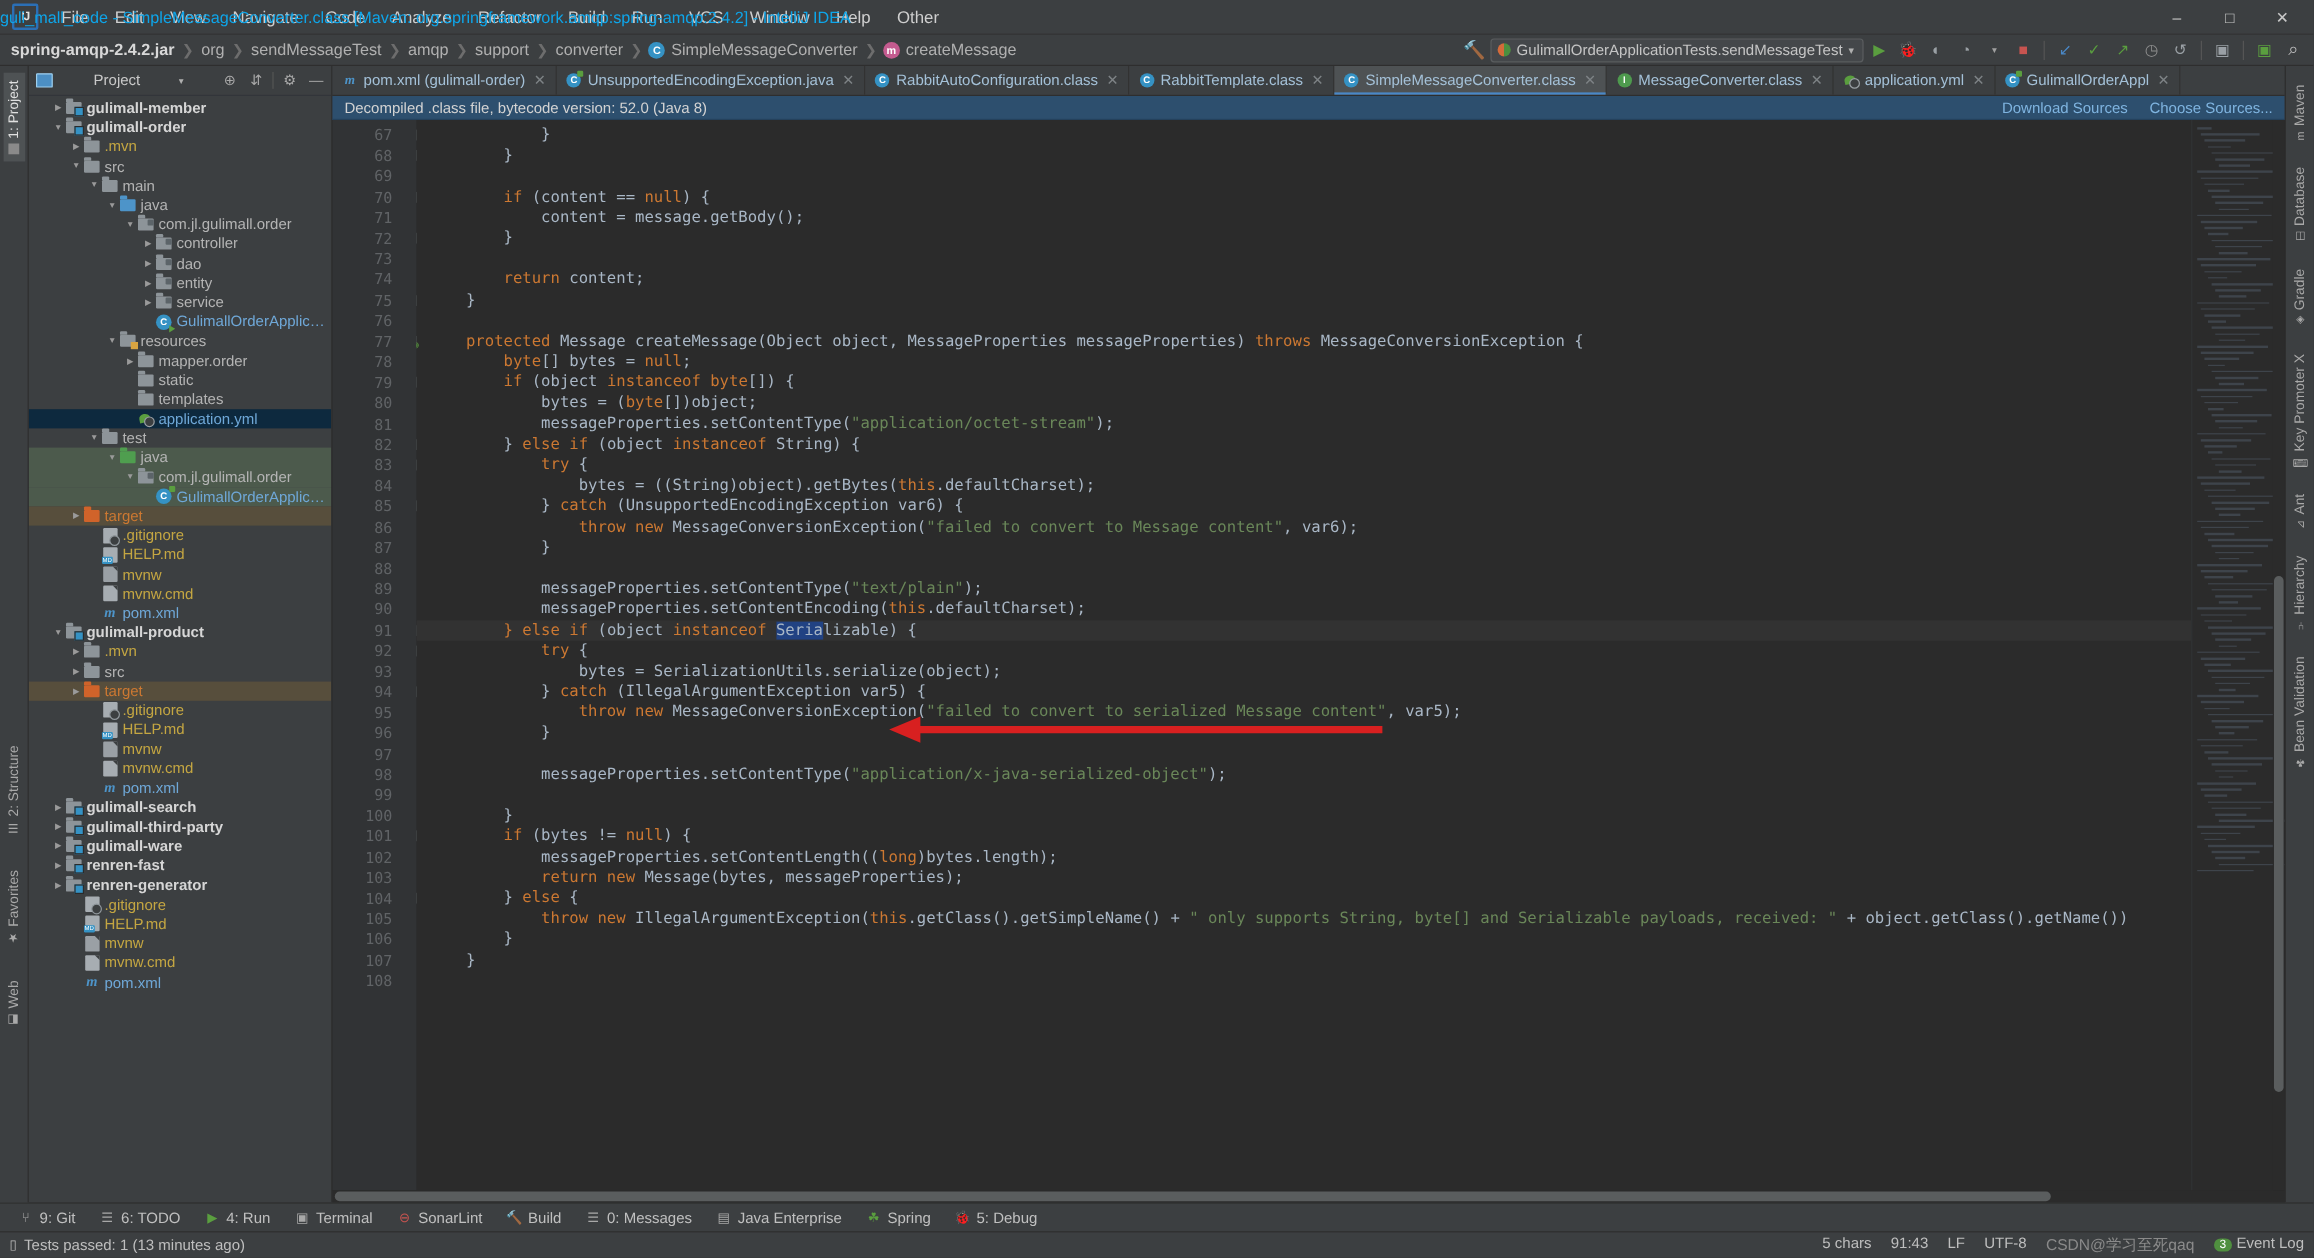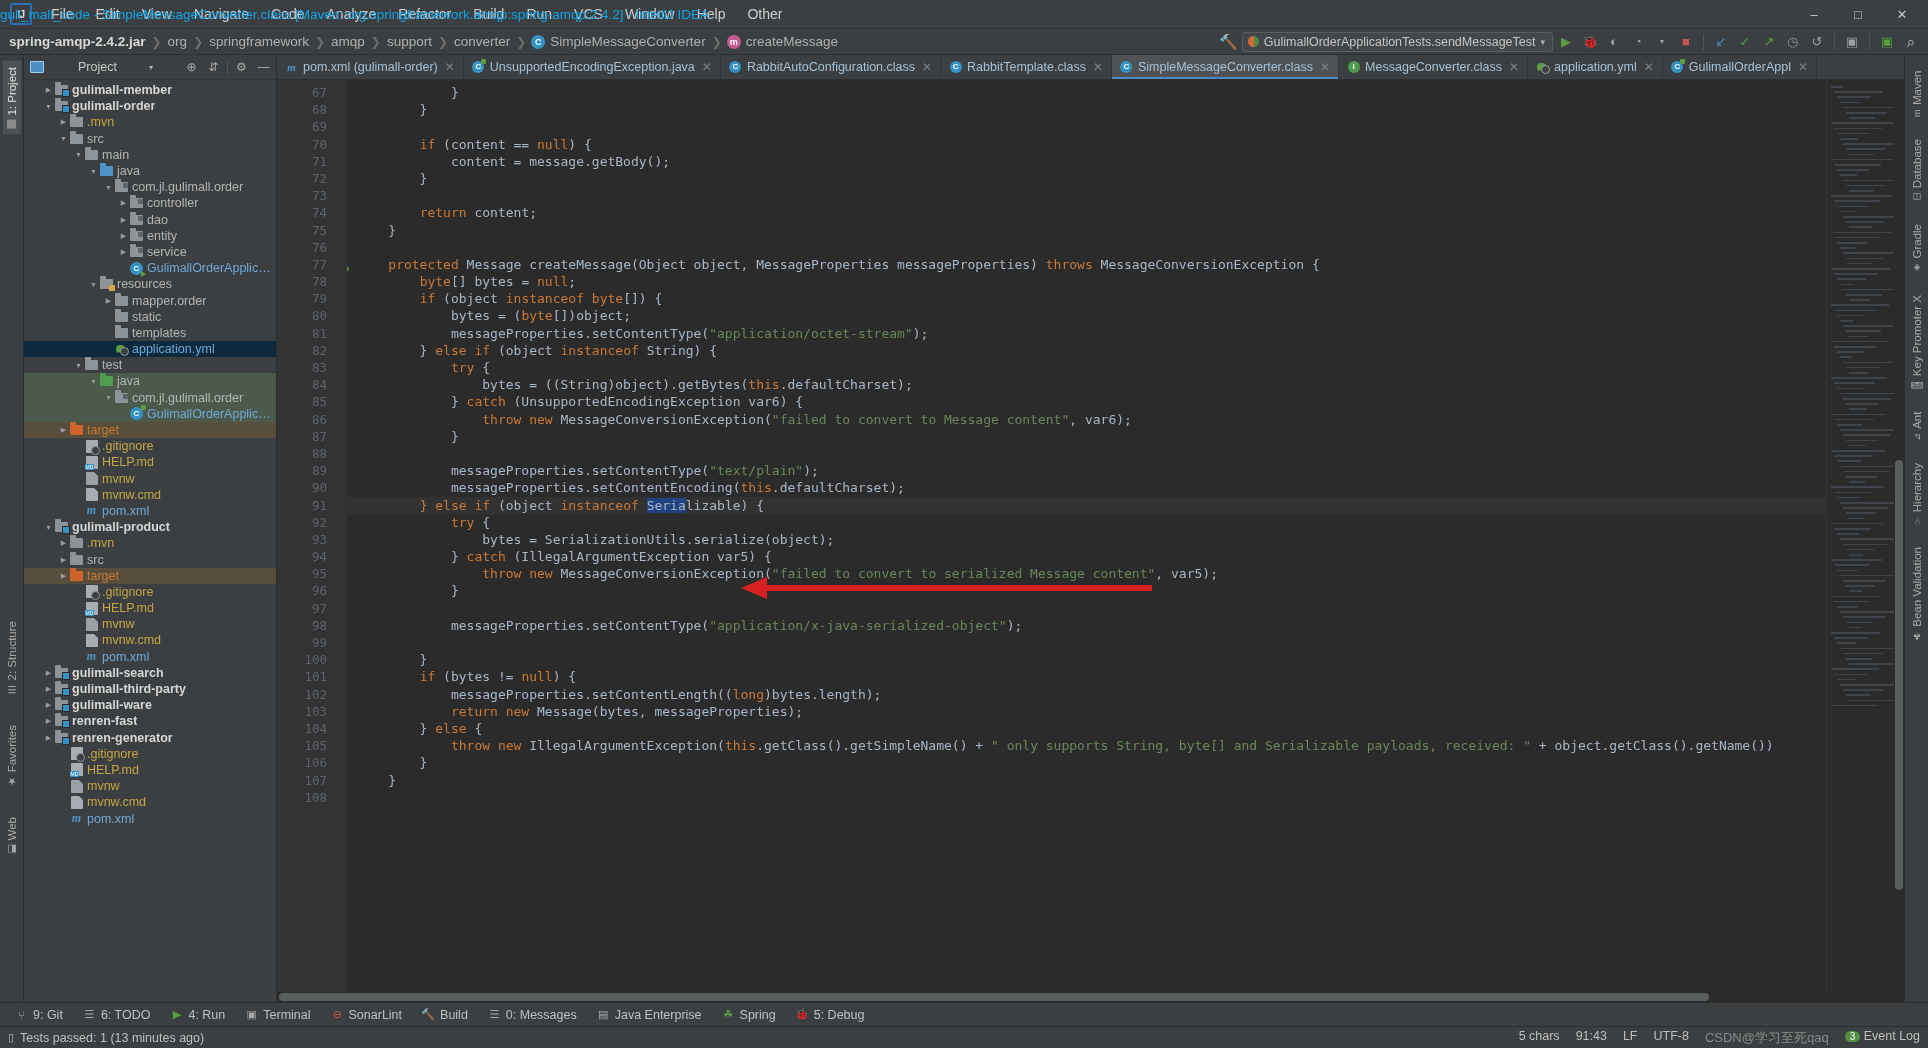--- a/index.html
+++ b/index.html
@@ -341,7 +341,7 @@
     <span class="crumb-sep">❯</span>
     <span class="crumb">org</span>
     <span class="crumb-sep">❯</span>
-    <span class="crumb">springframework</span>
+    <span class="crumb">sendMessageTest</span>
     <span class="crumb-sep">❯</span>
     <span class="crumb">amqp</span>
     <span class="crumb-sep">❯</span>

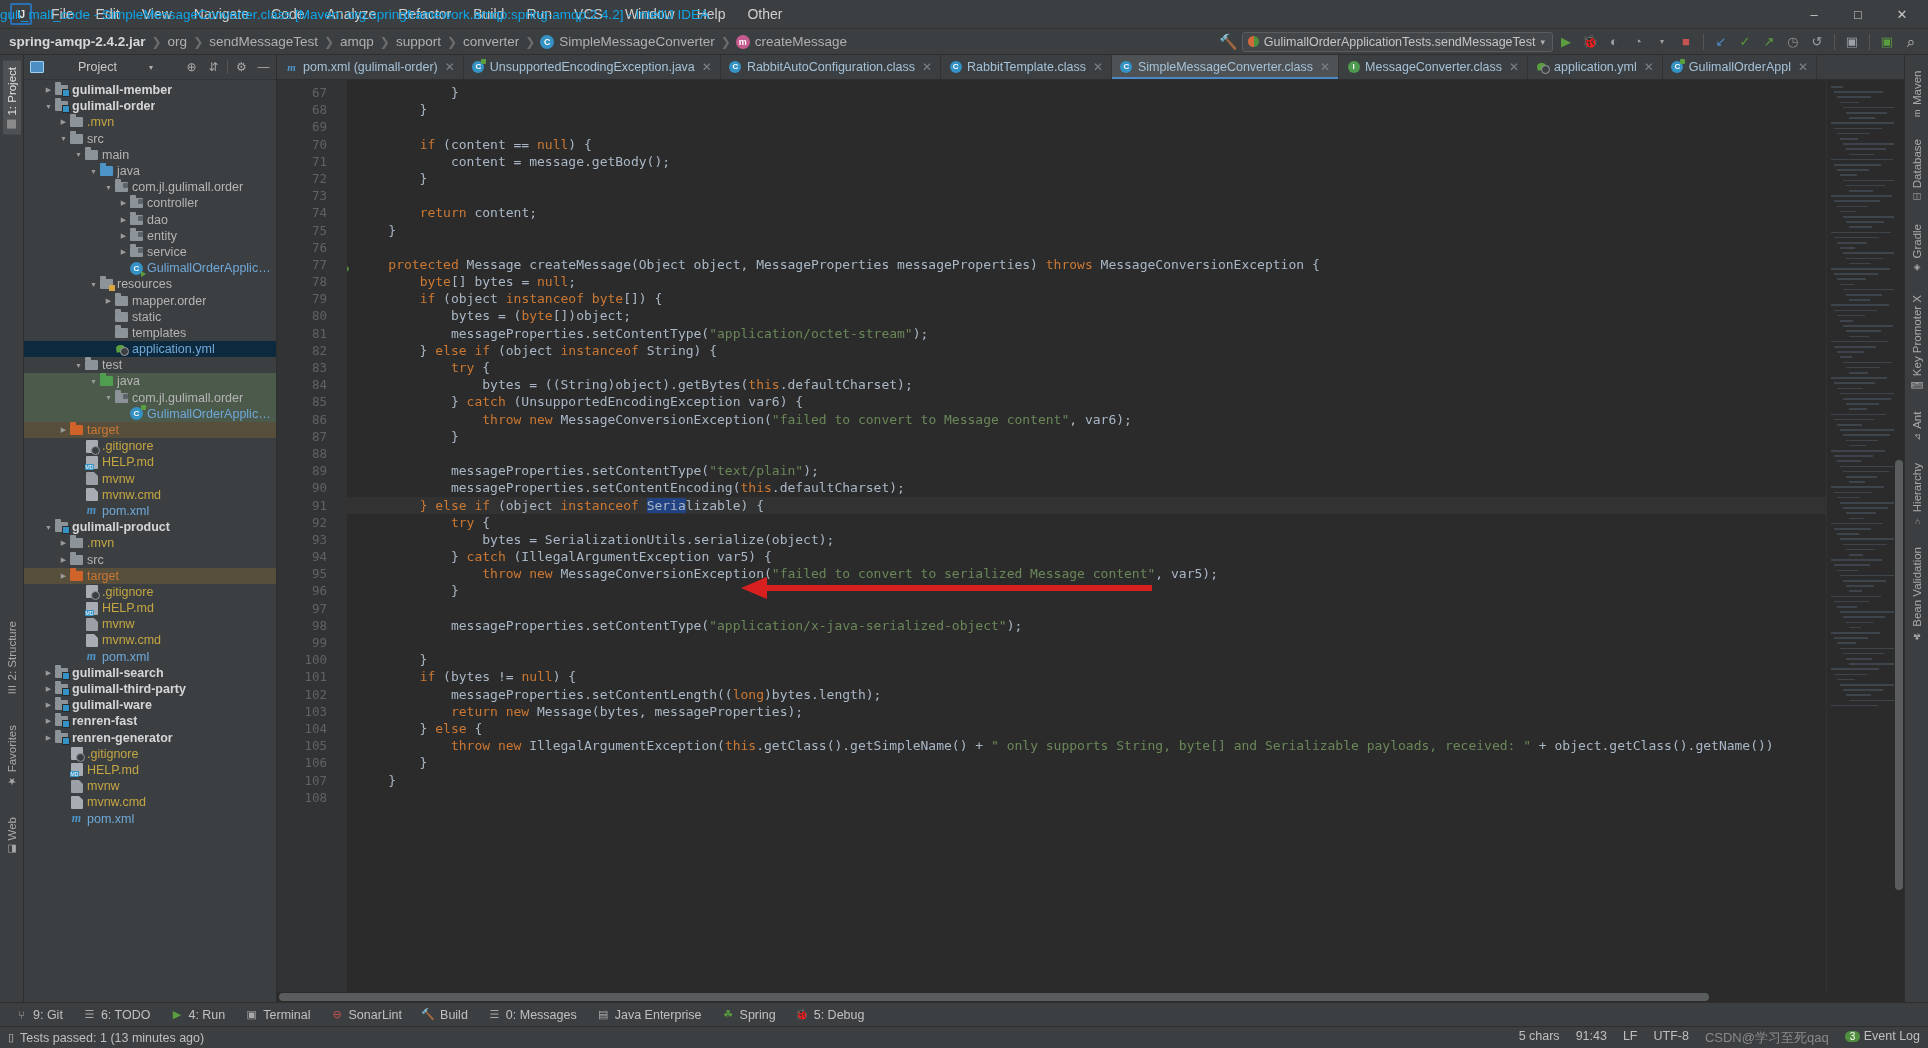--- a/index.html
+++ b/index.html
@@ -801,6 +801,13 @@
           </div>
         </div>
 
+      <div class="notice-bar">
+        <span>Decompiled .class file, bytecode version: 52.0 (Java 8)</span>
+        <span class="right">
+          <span class="link">Download Sources</span>
+          <span class="link">Choose Sources...</span>
+        </span>
+      </div>
 
       <div class="code-wrap">
         <div class="gutter" id="gutter">

